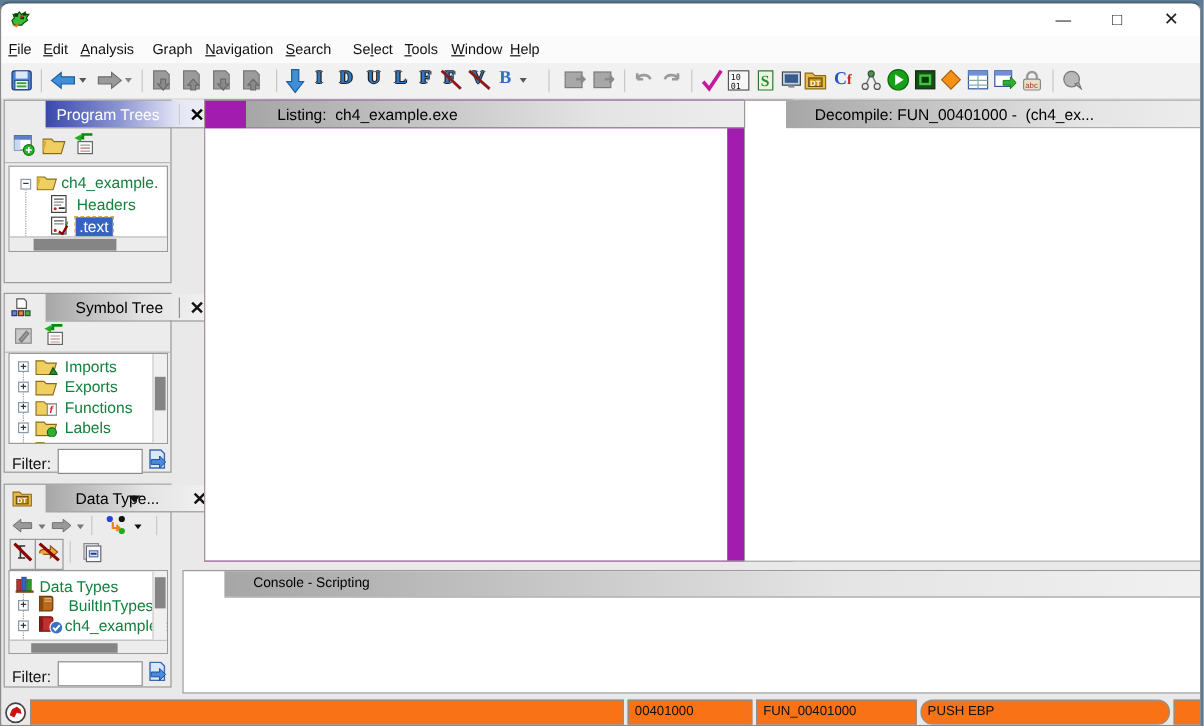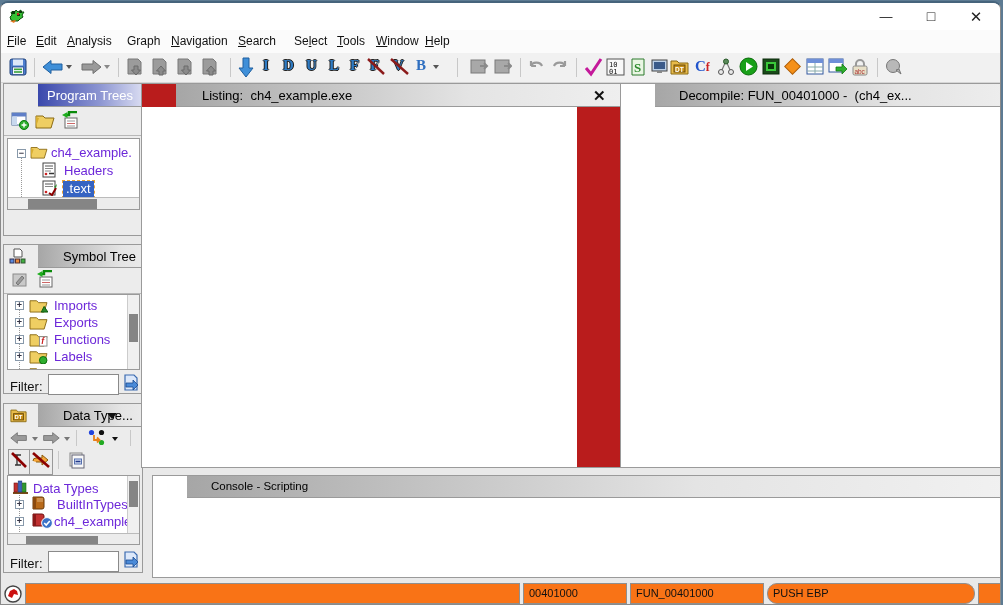--- a/index.html
+++ b/index.html
@@ -429,7 +429,7 @@
    </svg>
  </div>
 
- <div class="panel" id="pList" style="left:140px;top:80px;width:491px;height:385px;background:#b91c1c;">
+ <div class="panel" id="pList" style="left:169px;top:80px;width:491px;height:385px;background:#a21caf;">
    <div class="ptitle">
         <span style="position:absolute;left:26px;top:4px;">Listing:&nbsp; ch4_example.exe</span>
      <div class="pX" style="left:417px;">✕</div>

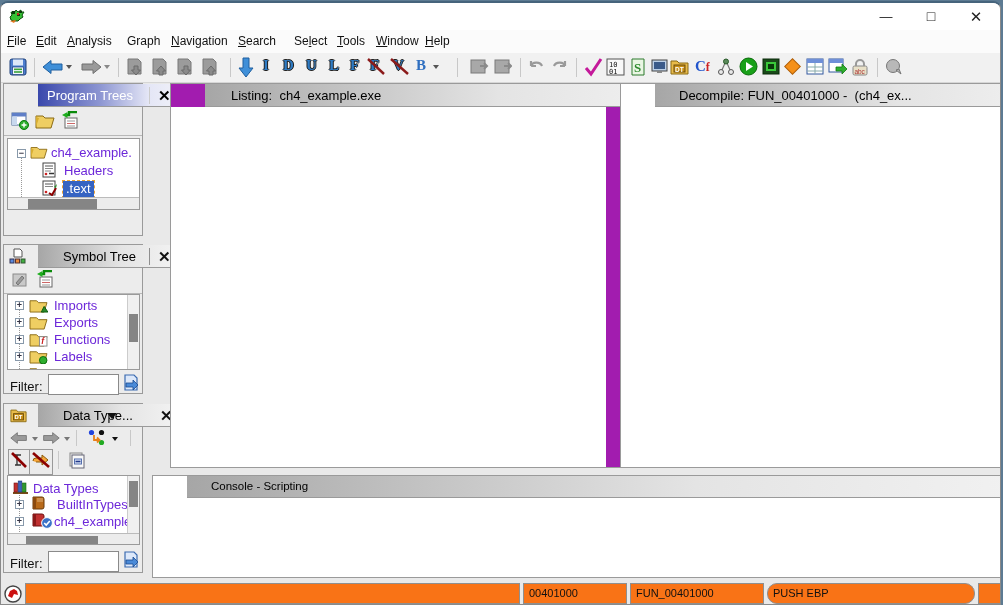--- a/index.html
+++ b/index.html
@@ -27,7 +27,7 @@
 .pX{position:absolute;top:3px;font-size:15px;font-weight:bold;color:#111;}
 .vbar{position:absolute;top:3px;width:1px;height:17px;background:#8f8f8f;}
 .white{background:#fff;border:1px solid #9a9a9a;box-sizing:border-box;}
-.trow{position:absolute;height:17px;font-size:13px;color:#6d28d9;white-space:nowrap;}
+.trow{position:absolute;height:17px;font-size:13px;color:#15803d;white-space:nowrap;}
 .exp{position:absolute;width:9px;height:9px;background:#fff;border:1px solid #8899aa;box-sizing:border-box;font-size:9px;line-height:7px;text-align:center;color:#334;font-weight:bold;}
 .filterrow{position:absolute;font-size:13px;color:#111;}
 .finput{position:absolute;background:#fff;border:1px solid #8a8a8a;box-sizing:border-box;}

